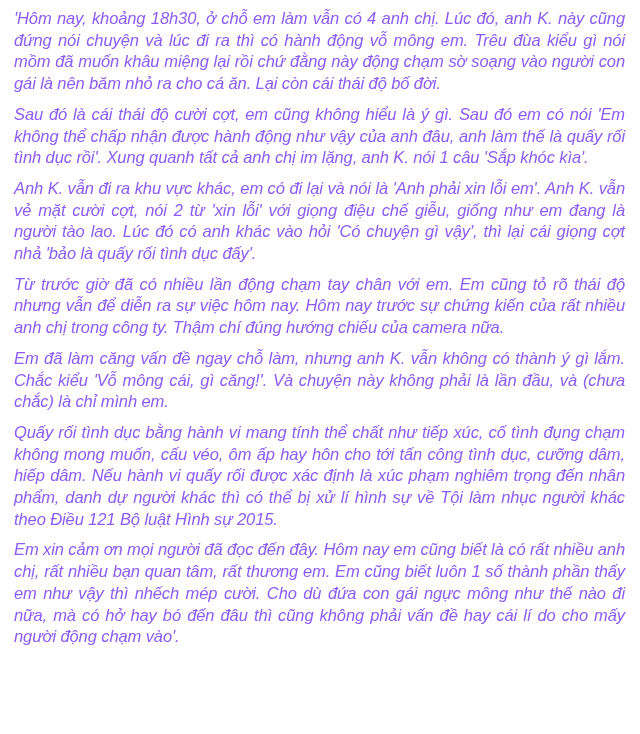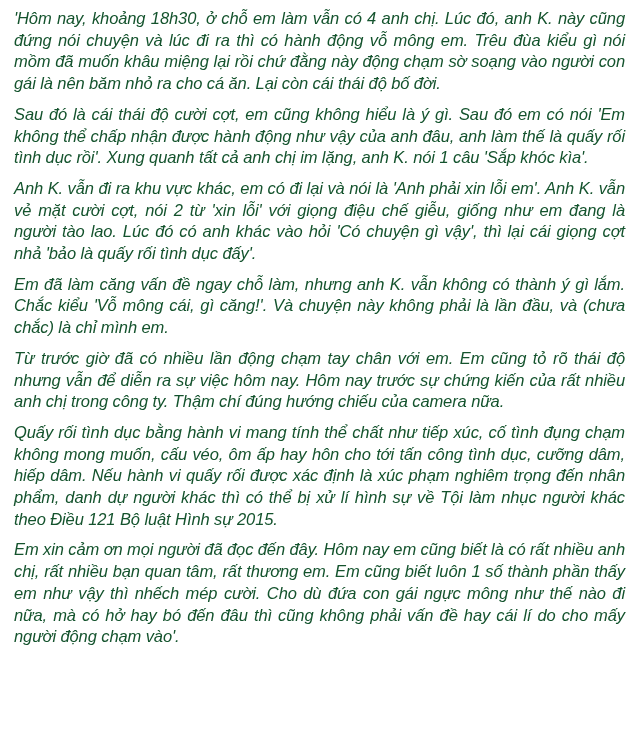--- a/index.html
+++ b/index.html
@@ -24,7 +24,7 @@
     font-size: 16.5px;
     line-height: 21.7px;
     letter-spacing: -0.1px;
-    color: #14532d;
+    color: #8b5cf6;
     text-align: justify;
   }
   .article-quote p:last-child {

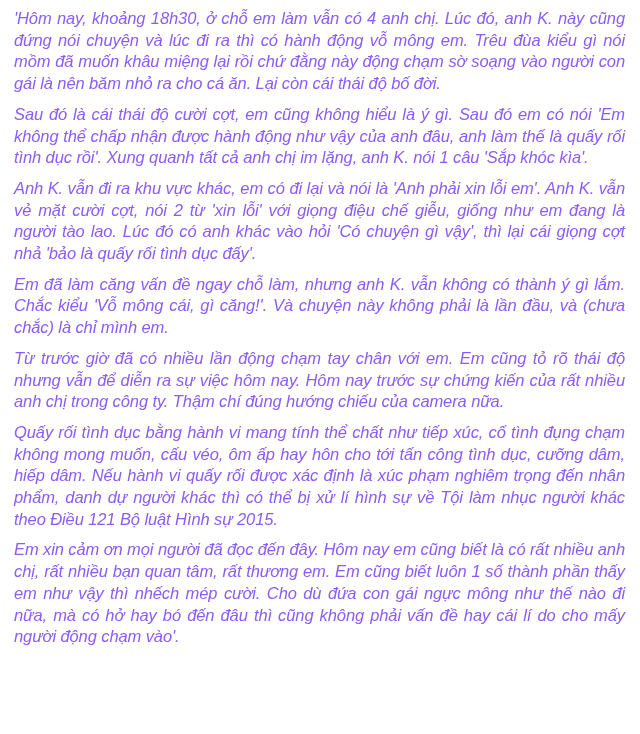--- a/index.html
+++ b/index.html
@@ -38,8 +38,8 @@
   <p>'Hôm nay, khoảng 18h30, ở chỗ em làm vẫn có 4 anh chị. Lúc đó, anh K. này cũng đứng nói chuyện và lúc đi ra thì có hành động vỗ mông em. Trêu đùa kiểu gì nói mồm đã muốn khâu miệng lại rồi chứ đằng này động chạm sờ soạng vào người con gái là nên băm nhỏ ra cho cá ăn. Lại còn cái thái độ bố đời.</p>
   <p>Sau đó là cái thái độ cười cợt, em cũng không hiểu là ý gì. Sau đó em có nói 'Em không thể chấp nhận được hành động như vậy của anh đâu, anh làm thế là quấy rối tình dục rồi'. Xung quanh tất cả anh chị im lặng, anh K. nói 1 câu 'Sắp khóc kìa'.</p>
   <p>Anh K. vẫn đi ra khu vực khác, em có đi lại và nói là 'Anh phải xin lỗi em'. Anh K. vẫn vẻ mặt cười cợt, nói 2 từ 'xin lỗi' với giọng điệu chế giễu, giống như em đang là người tào lao. Lúc đó có anh khác vào hỏi 'Có chuyện gì vậy', thì lại cái giọng cợt nhả 'bảo là quấy rối tình dục đấy'.</p>
+  <p>Từ trước giờ đã có nhiều lần động chạm tay chân với em. Em cũng tỏ rõ thái độ nhưng vẫn để diễn ra sự việc hôm nay. Hôm nay trước sự chứng kiến của rất nhiều anh chị trong công ty. Thậm chí đúng hướng chiếu của camera nữa.</p>
   <p>Em đã làm căng vấn đề ngay chỗ làm, nhưng anh K. vẫn không có thành ý gì lắm. Chắc kiểu 'Vỗ mông cái, gì căng!'. Và chuyện này không phải là lần đầu, và (chưa chắc) là chỉ mình em.</p>
-  <p>Từ trước giờ đã có nhiều lần động chạm tay chân với em. Em cũng tỏ rõ thái độ nhưng vẫn để diễn ra sự việc hôm nay. Hôm nay trước sự chứng kiến của rất nhiều anh chị trong công ty. Thậm chí đúng hướng chiếu của camera nữa.</p>
   <p>Quấy rối tình dục bằng hành vi mang tính thể chất như tiếp xúc, cố tình đụng chạm không mong muốn, cấu véo, ôm ấp hay hôn cho tới tấn công tình dục, cưỡng dâm, hiếp dâm. Nếu hành vi quấy rối được xác định là xúc phạm nghiêm trọng đến nhân phẩm, danh dự người khác thì có thể bị xử lí hình sự về Tội làm nhục người khác theo Điều 121 Bộ luật Hình sự 2015.</p>
   <p>Em xin cảm ơn mọi người đã đọc đến đây. Hôm nay em cũng biết là có rất nhiều anh chị, rất nhiều bạn quan tâm, rất thương em. Em cũng biết luôn 1 số thành phần thấy em như vậy thì nhếch mép cười. Cho dù đứa con gái ngực mông như thế nào đi nữa, mà có hở hay bó đến đâu thì cũng không phải vấn đề hay cái lí do cho mấy người động chạm vào'.</p>
 </div>

